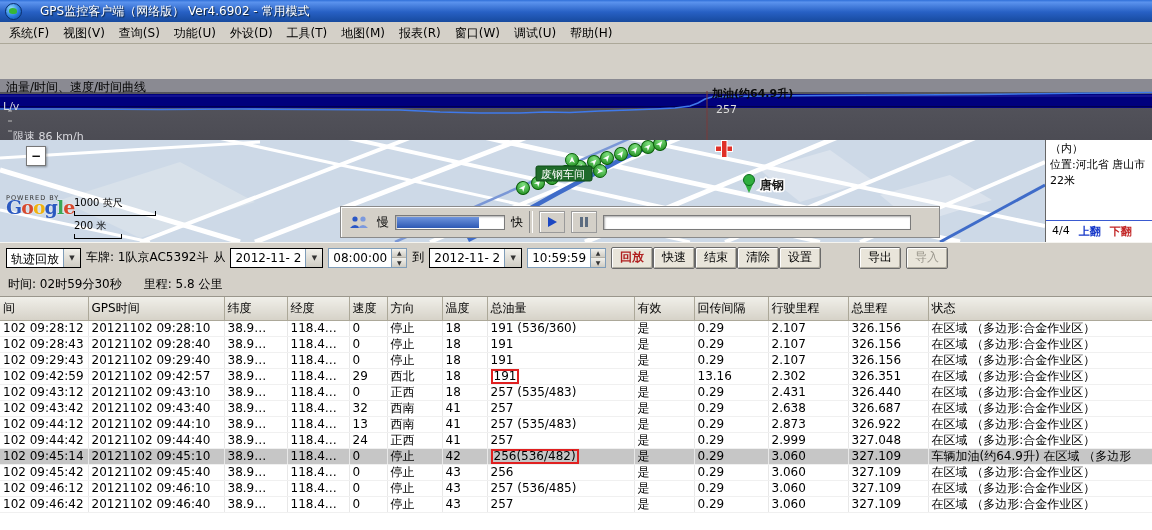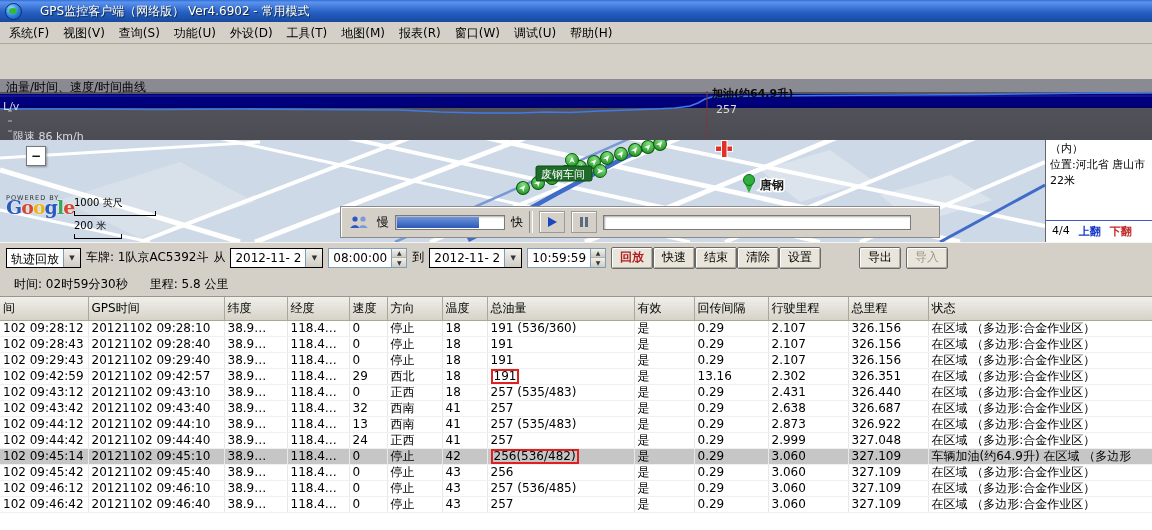--- a/index.html
+++ b/index.html
@@ -83,7 +83,7 @@
 
   
   .statusline{position:absolute;left:0;top:272px;width:100%;height:24px;box-sizing:border-box;background:#d4d0c8;
-    display:flex;align-items:center;gap:22px;padding-left:14px;}
+    display:flex;align-items:center;gap:22px;padding-left:8px;}
 
   
   .tablewrap{position:absolute;left:0;top:296px;width:100%;height:234px;background:#fff;overflow:hidden;border-top:1px solid #9a968c;}

